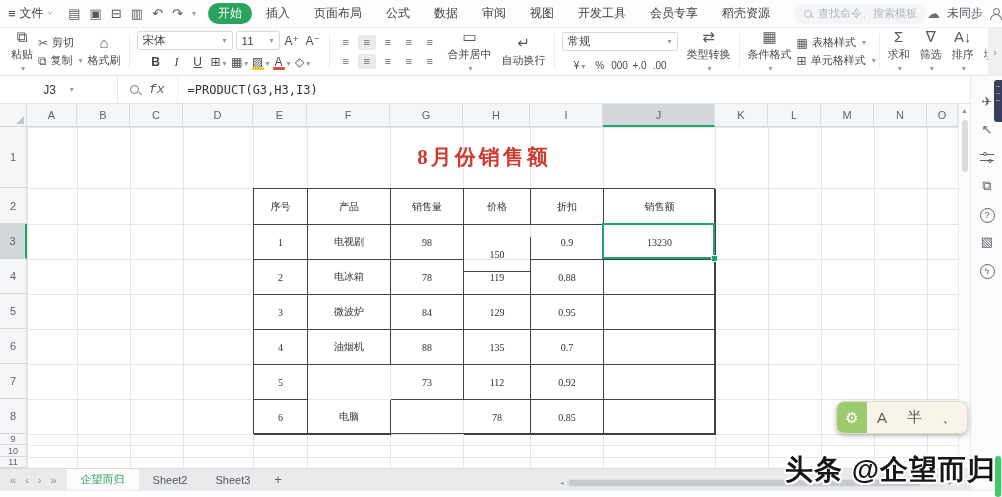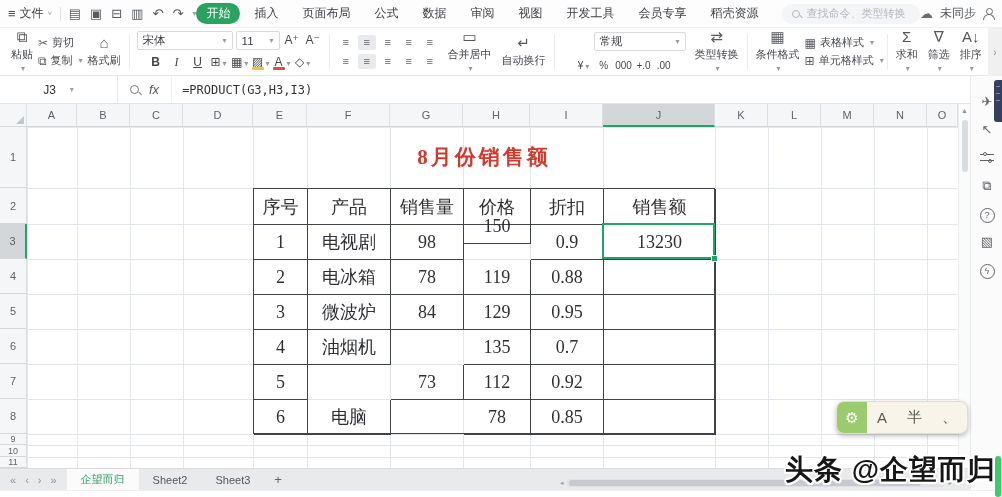--- a/index.html
+++ b/index.html
@@ -21,7 +21,7 @@
   #qat{display:flex;align-items:center;gap:9px;color:#565a60;font-size:13px;}
   #qat .qicon{cursor:default;}
   #qat .qicon:last-child{font-size:8px;color:#9aa0a6;}
-  #menu-tabs{display:flex;align-items:center;gap:4px;}
+  #menu-tabs{display:flex;align-items:center;gap:4px;margin-left:12px;}
   .mtab{padding:2px 10px;font-size:12px;color:#3c3f44;border-radius:11px;cursor:default;}
   .mtab.active{background:var(--accent-green);color:#fff;}
   #cmd-search{margin-left:14px;width:252px;height:20px;background:#f4f5f6;border-radius:10px;

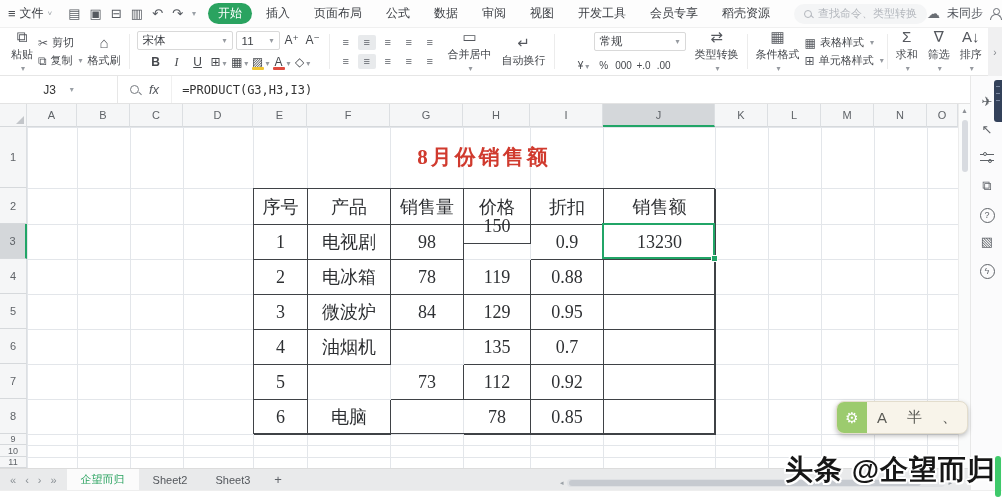--- a/index.html
+++ b/index.html
@@ -276,7 +276,7 @@
     </div>
   <div id="cmd-search">
     <span class="mag"></span>
-    <span>查找命令、类型转换</span>
+    <span>查找命令、搜索模板</span>
   </div>
   <div id="menubar-right">
     <span class="gl">☁</span>

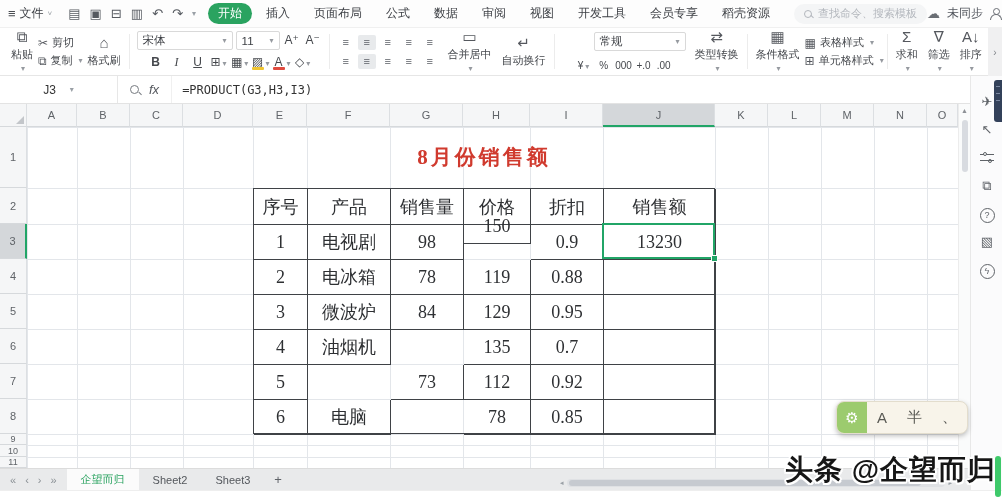--- a/index.html
+++ b/index.html
@@ -48,7 +48,7 @@
   .smbtn .sic{font-size:12px;color:#55585e;}
   .caret::after{content:"▾";font-size:8px;color:#969aa0;margin-left:2px;}
   .cols{display:flex;flex-direction:column;justify-content:center;gap:4px;padding:0 4px;}
-  .rrow{display:flex;align-items:flex-start;gap:3px;}
+  .rrow{display:flex;align-items:center;gap:3px;}
   .ddl{border:1px solid #d9d9d9;border-radius:2px;height:19px;display:flex;align-items:center;
        justify-content:space-between;padding:0 5px;font-size:11.5px;color:#3c3f44;background:#fff;cursor:default;}
   .fontname{width:96px;}

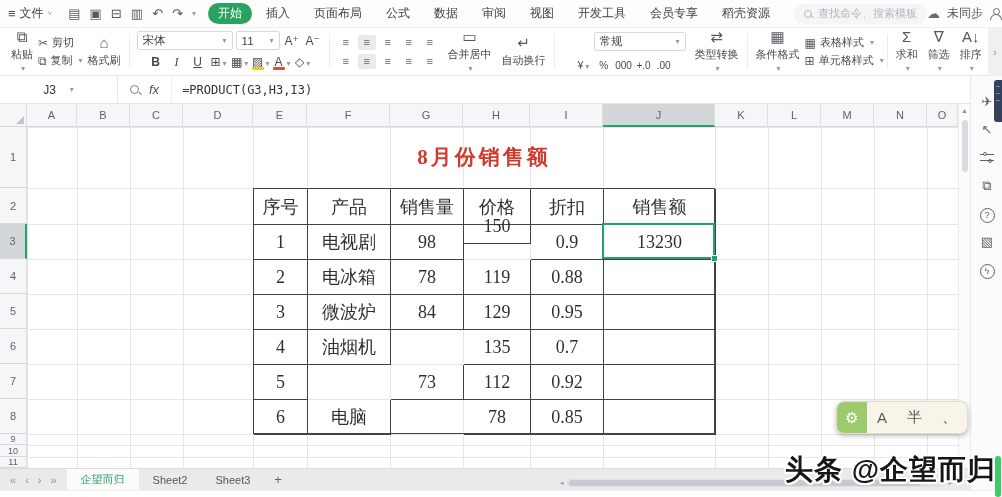--- a/index.html
+++ b/index.html
@@ -53,7 +53,7 @@
        justify-content:space-between;padding:0 5px;font-size:11.5px;color:#3c3f44;background:#fff;cursor:default;}
   .fontname{width:96px;}
   .fontsize{width:44px;}
-  .numfmt{width:92px;margin-left:32px;}
+  .numfmt{width:116px;}
   .tbtn{min-width:18px;height:18px;display:inline-flex;align-items:center;justify-content:center;
         font-size:12px;color:#45484d;cursor:default;border-radius:2px;}
   .tbtn.bold{font-weight:bold;}

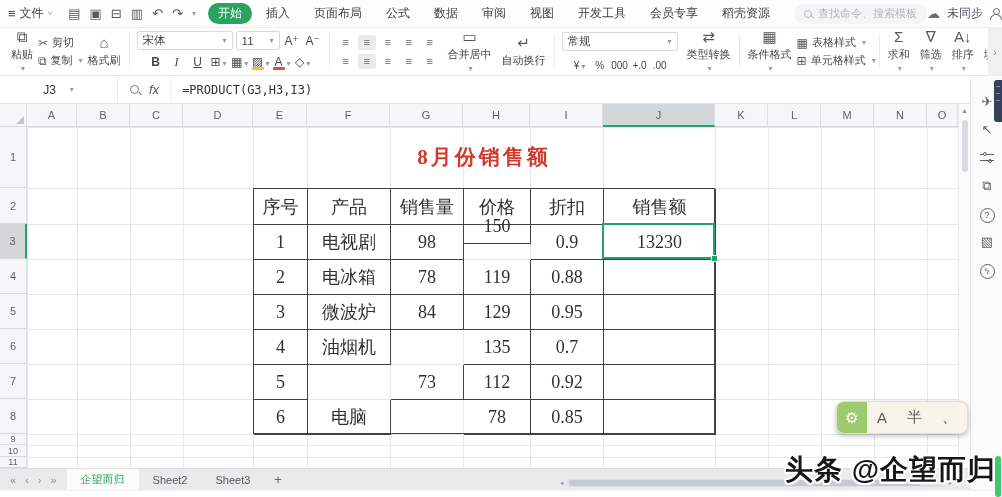--- a/index.html
+++ b/index.html
@@ -78,7 +78,7 @@
   #fxzone{display:flex;align-items:center;gap:10px;padding:0 12px;border-right:1px solid #f0f0f0;height:100%;}
   .mag2{width:9px;height:9px;border:1.4px solid #767a80;border-radius:50%;position:relative;}
   .mag2::after{content:"";position:absolute;width:4px;height:1.4px;background:#767a80;transform:rotate(45deg);right:-3.5px;bottom:-1px;}
-  #fx{font-family:Liberation Sans, sans-serif;font-style:italic;font-size:13px;color:#55585e;}
+  #fx{font-family:Liberation Mono, monospace;font-style:italic;font-size:13px;color:#55585e;}
   #formula-text{margin-left:10px;font-family:"DejaVu Sans Mono",monospace;font-size:12px;color:#333;}
 
   

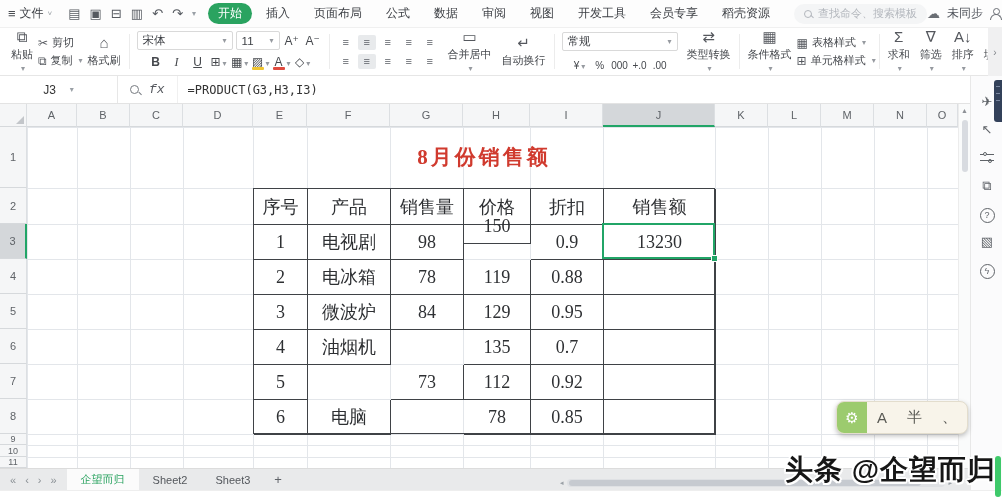--- a/index.html
+++ b/index.html
@@ -99,7 +99,7 @@
   .xtable{border:1px solid #3f4246;}
   .xcell{position:absolute;display:flex;align-items:center;justify-content:center;
          border-right:1px solid #3f4246;border-bottom:1px solid #3f4246;background:transparent;
-         font-family:"Liberation Serif","DejaVu Serif",serif;font-size:18px;color:#2e3033;}
+         font-family:"Liberation Serif","DejaVu Serif",serif;font-size:10px;color:#2e3033;}
   .selbox{border:2px solid var(--selection-green);background:transparent;}
   .selhandle{width:7px;height:7px;background:var(--selection-green);border:1px solid #fff;}
 

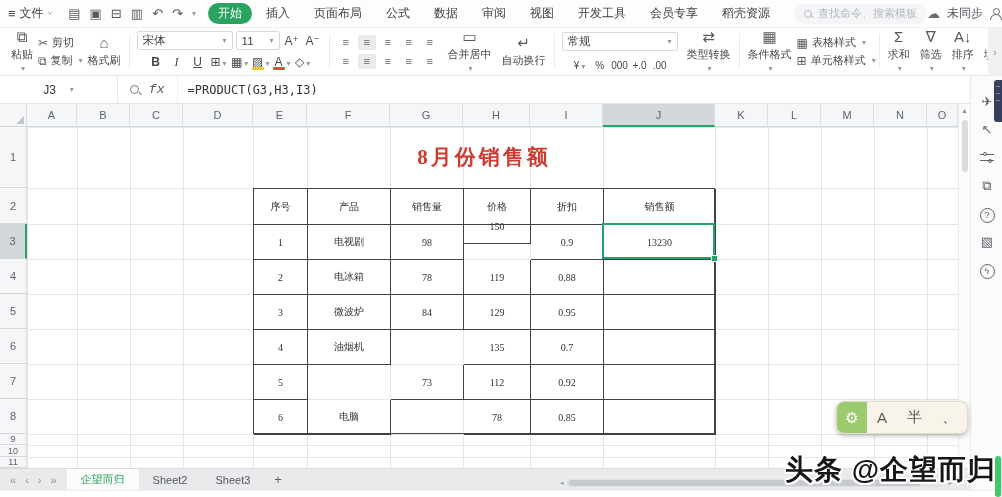--- a/index.html
+++ b/index.html
@@ -211,7 +211,7 @@
       <div class="xcell " style="left: 0px; top: 36px; width: 54px; height: 35px;">1</div>
       <div class="xcell " style="left: 54px; top: 36px; width: 83px; height: 35px;">电视剧</div>
       <div class="xcell " style="left: 137px; top: 36px; width: 73px; height: 35px;">98</div>
-      <div class="xcell " style="left: 210px; top: 20px; width: 67px; height: 35px; text-align: center;">150</div>
+      <div class="xcell " style="left: 210px; top: 48px; width: 67px; height: 35px; text-align: center;">150</div>
       <div class="xcell " style="left: 277px; top: 36px; width: 73px; height: 35px;">0.9</div>
       <div class="xcell " style="left: 350px; top: 36px; width: 112px; height: 35px;">13230</div>
       <div class="xcell " style="left: 0px; top: 71px; width: 54px; height: 35px;">2</div>

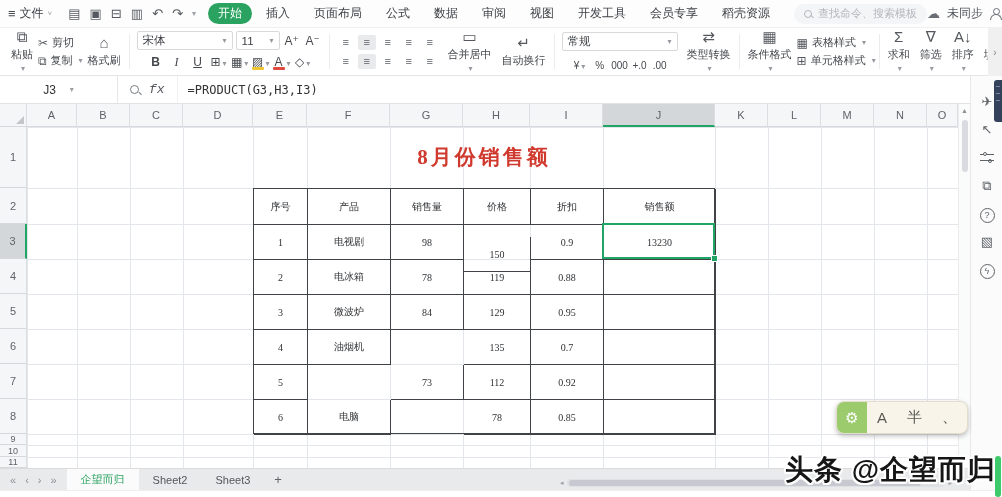--- a/index.html
+++ b/index.html
@@ -228,6 +228,7 @@
       <div class="xcell " style="left: 350px; top: 106px; width: 112px; height: 35px;"></div>
       <div class="xcell " style="left: 0px; top: 141px; width: 54px; height: 35px;">4</div>
       <div class="xcell " style="left: 54px; top: 141px; width: 83px; height: 35px;">油烟机</div>
+      <div class="xcell " style="left: 137px; top: 141px; width: 73px; height: 35px;">88</div>
       <div class="xcell " style="left: 210px; top: 141px; width: 67px; height: 35px;">135</div>
       <div class="xcell " style="left: 277px; top: 141px; width: 73px; height: 35px;">0.7</div>
       <div class="xcell " style="left: 350px; top: 141px; width: 112px; height: 35px;"></div>

